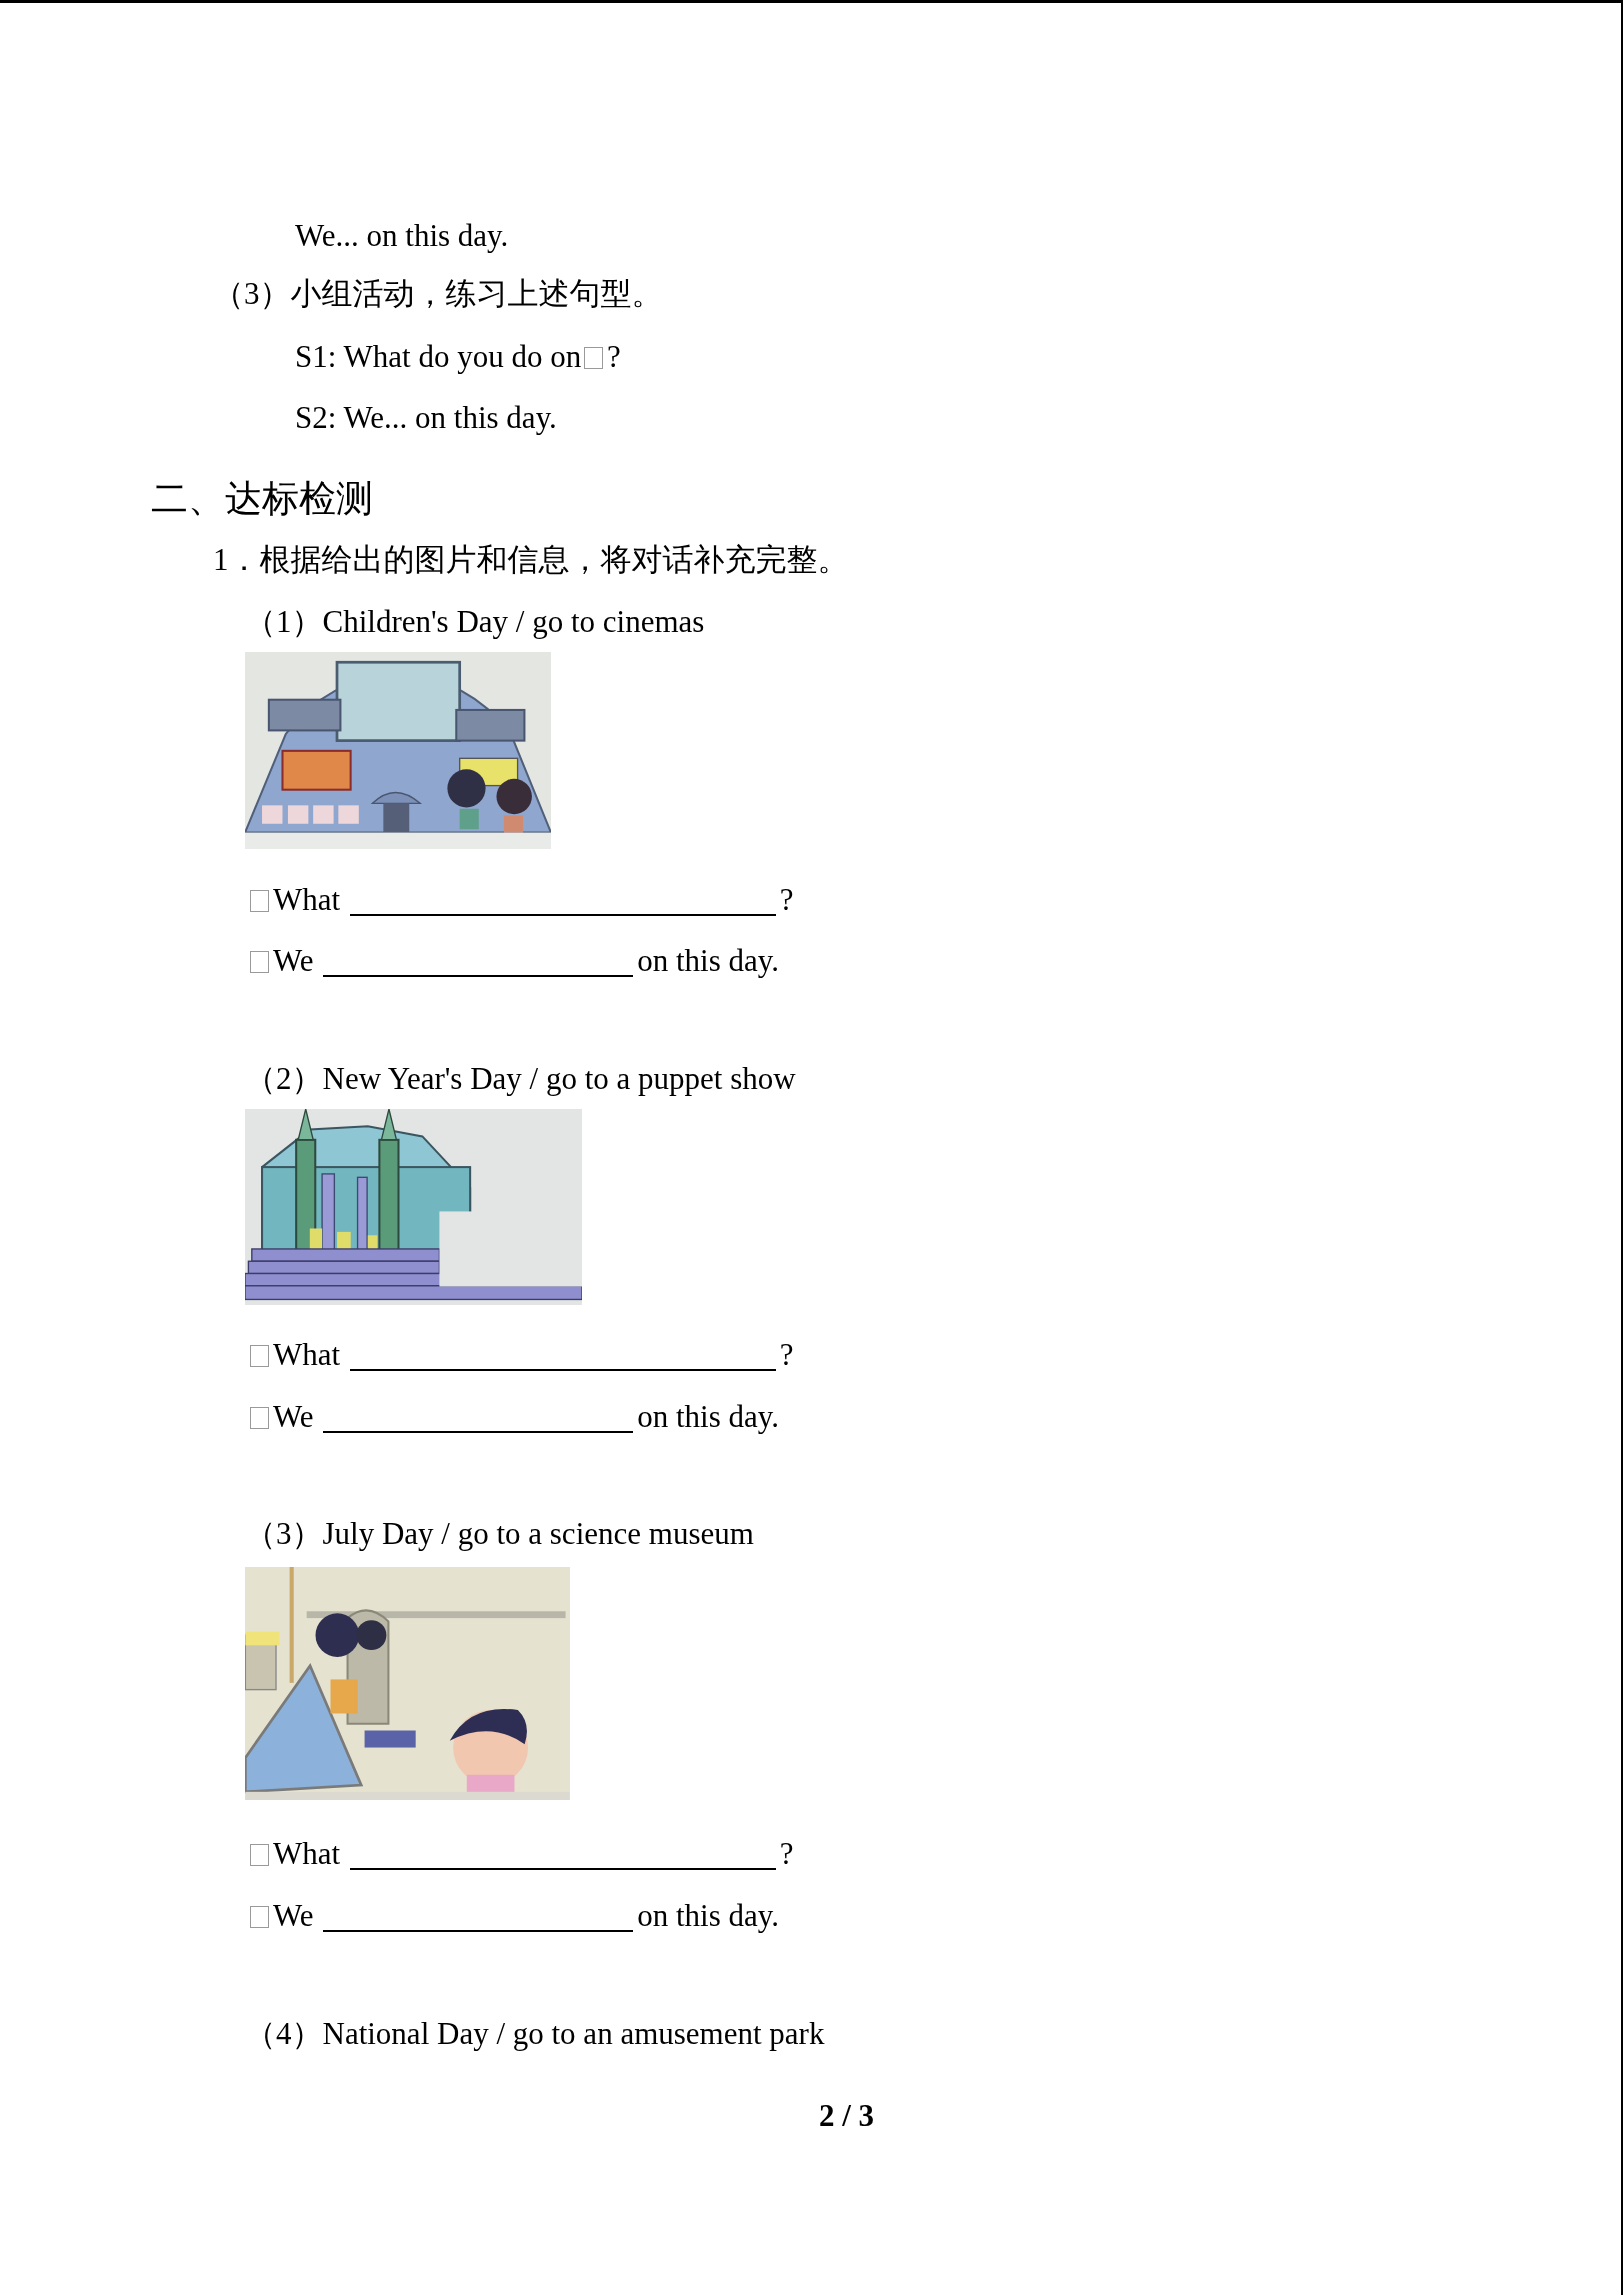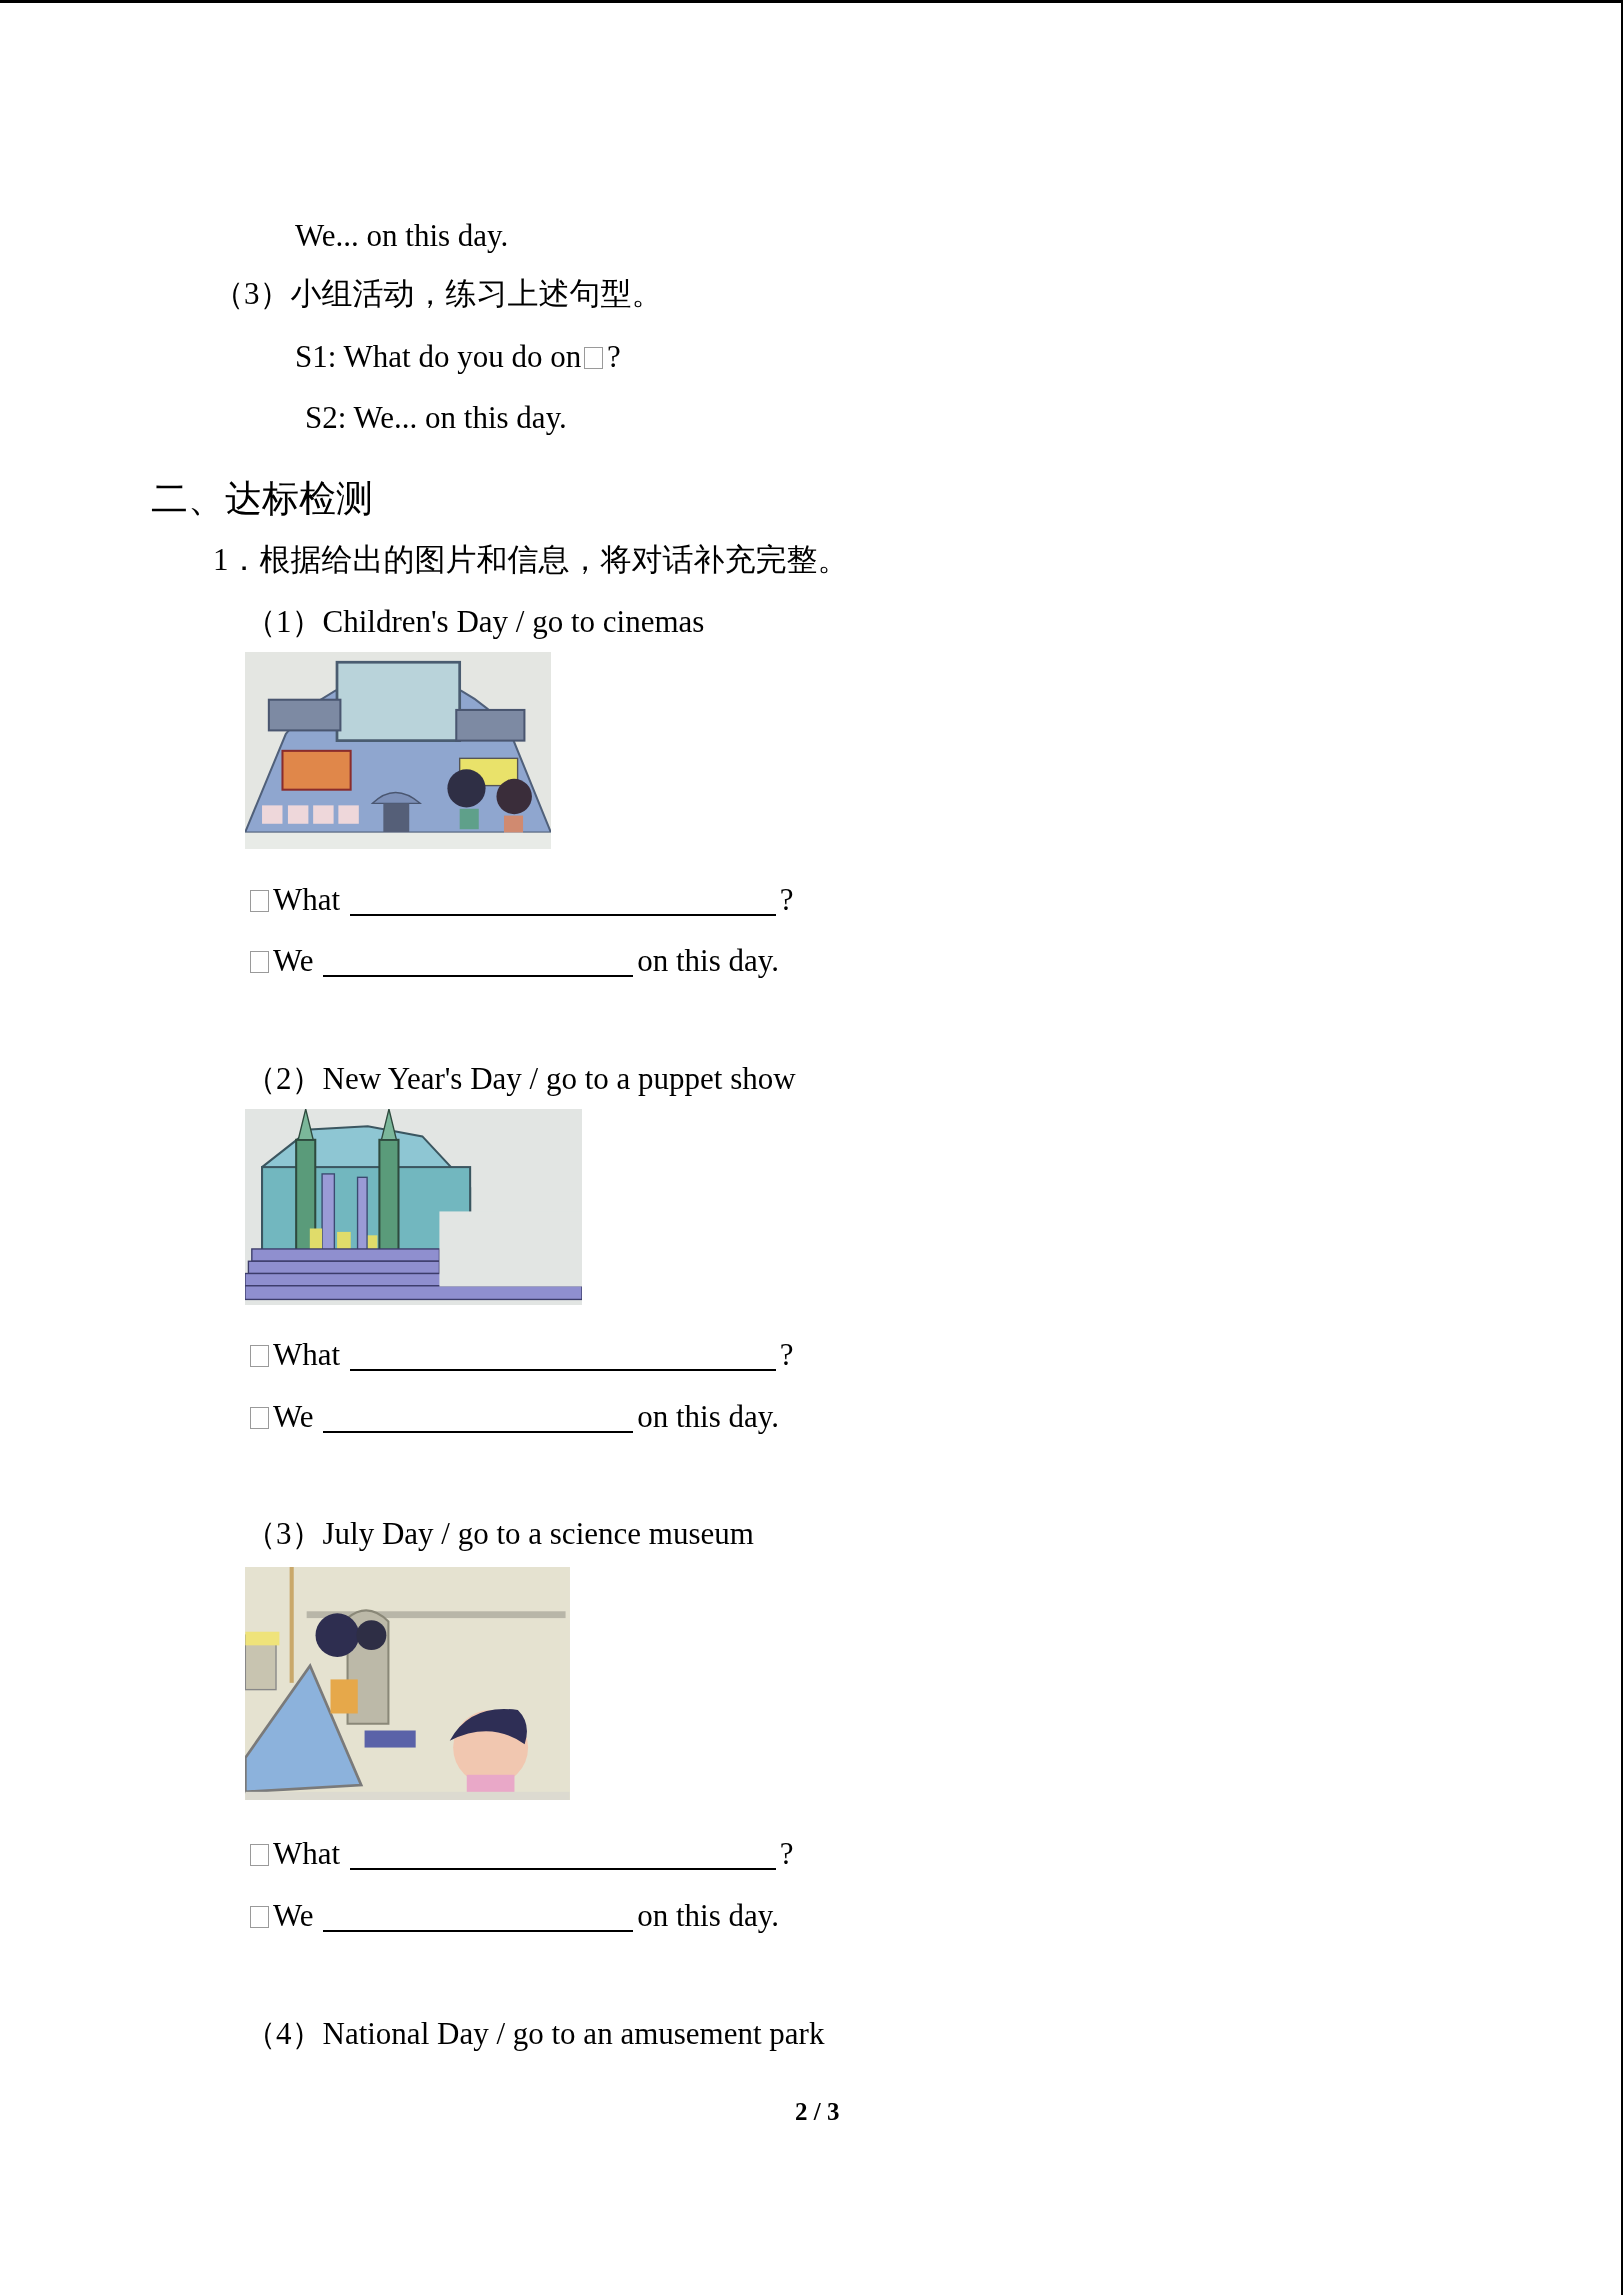--- a/index.html
+++ b/index.html
@@ -26,7 +26,7 @@
 <div class="t" style="left:295px;top:338px;">
   <span>S1: What do you do on</span><span class="box" style="margin-left:2.7px;"></span><span>?</span>
 </div>
-<div class="t" style="left:305px;top:399px;">S2: We... on this day.</div>
+<div class="t" style="left:295px;top:399px;">S2: We... on this day.</div>
 
 <div class="t h2" style="left:151px;top:457px;margin-top:20px;">二、达标检测</div>
 <div class="t" style="left:213px;top:541px;">1．根据给出的图片和信息，将对话补充完整。</div>

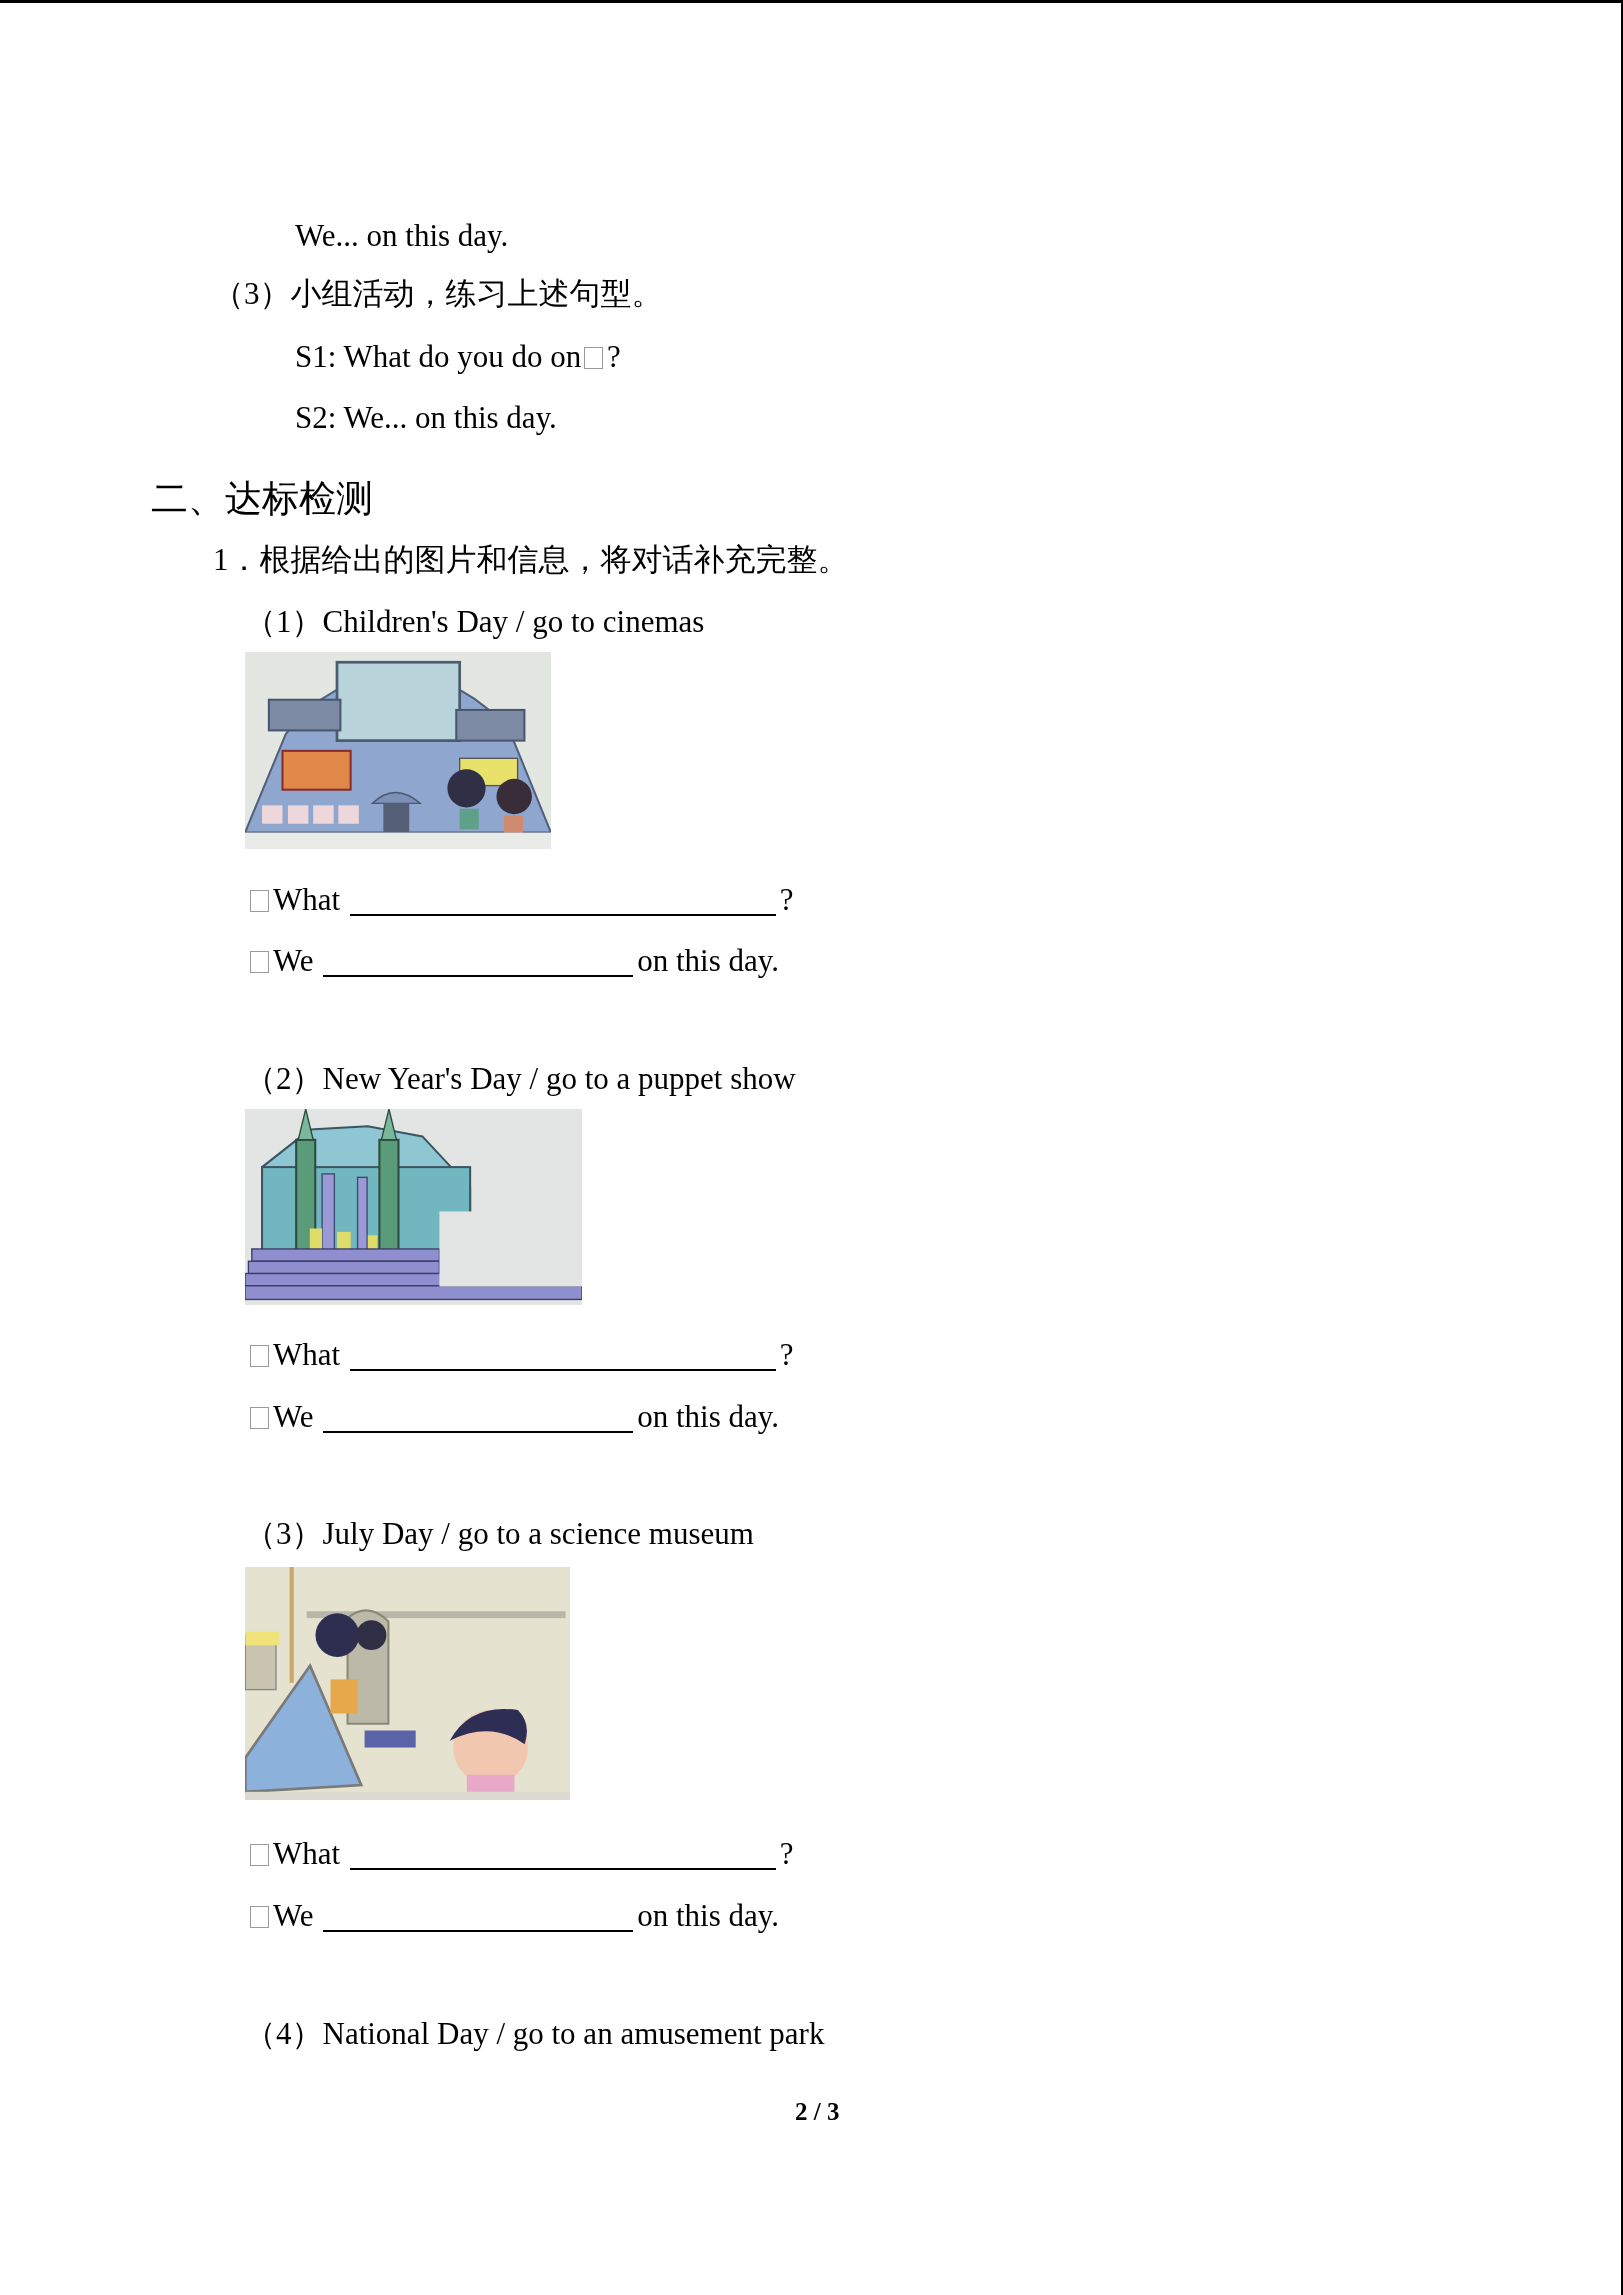--- a/index.html
+++ b/index.html
@@ -13,7 +13,7 @@
          vertical-align:-2px; margin-right:4.1px; }
   .blank { display:inline-block; border-bottom:2px solid #000; height:27px; vertical-align:-5.5px; margin:0 4.1px 0 9.5px; }
   .pic { position:absolute; overflow:hidden; }
-  .pagenum { position:absolute; font-size:25px; font-weight:bold; white-space:nowrap; }
+  .pagenum { position:absolute; font-size:31px; font-weight:bold; white-space:nowrap;margin-left:24px; }
 </style>
 </head>
 <body>

